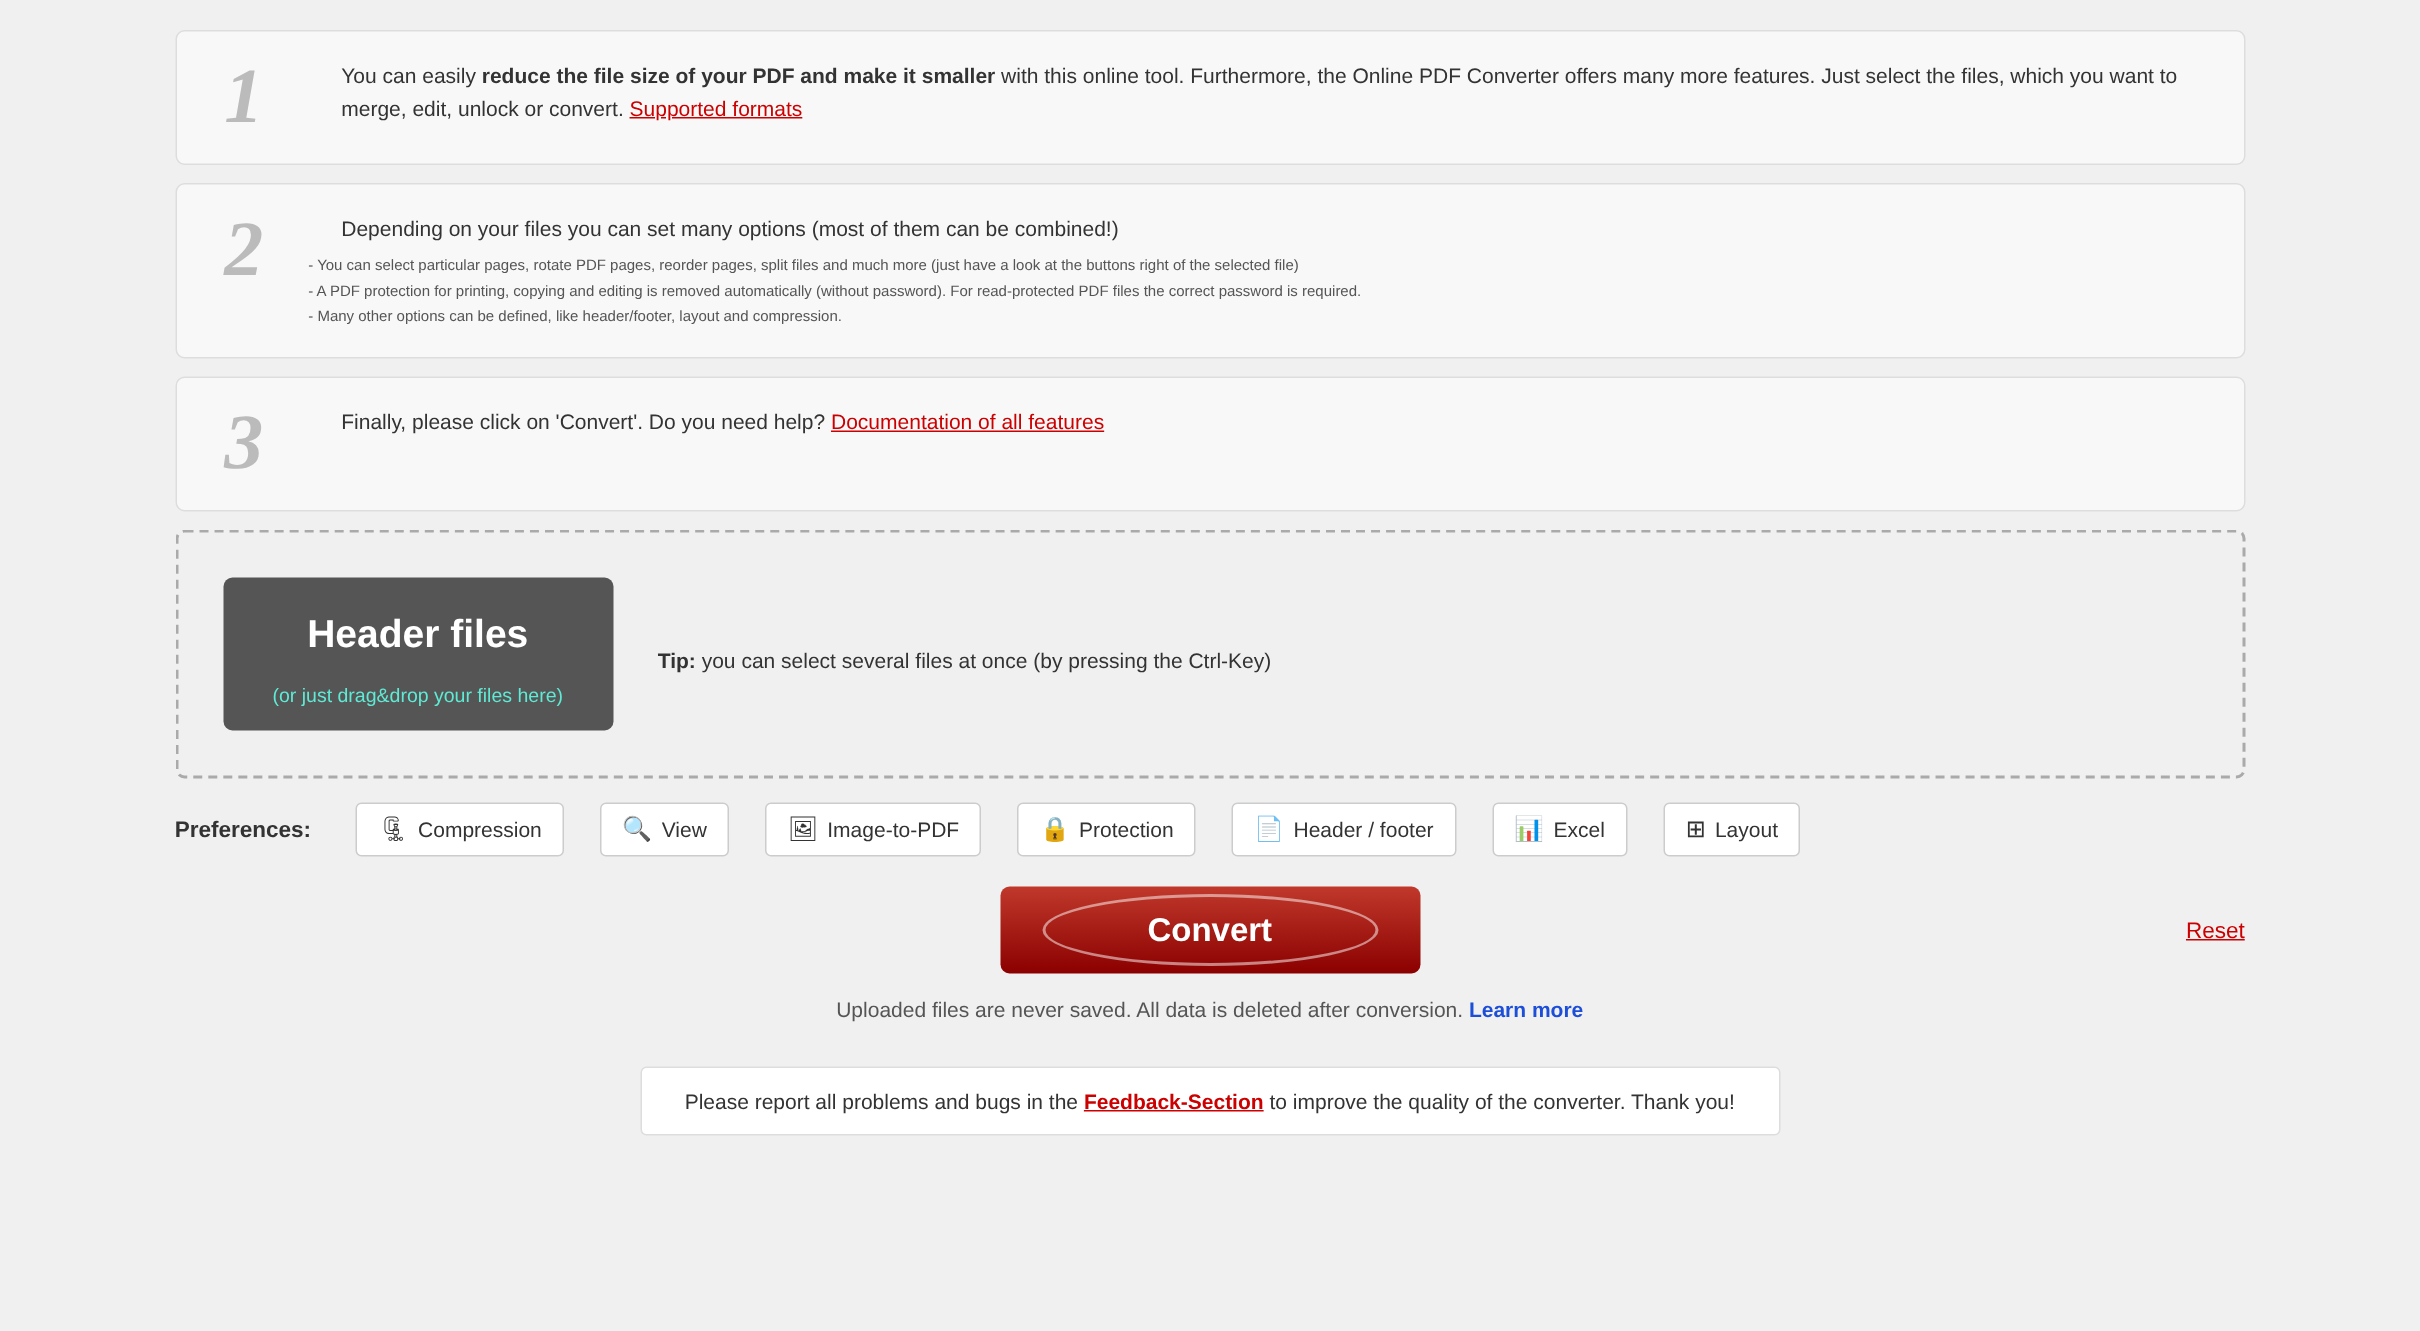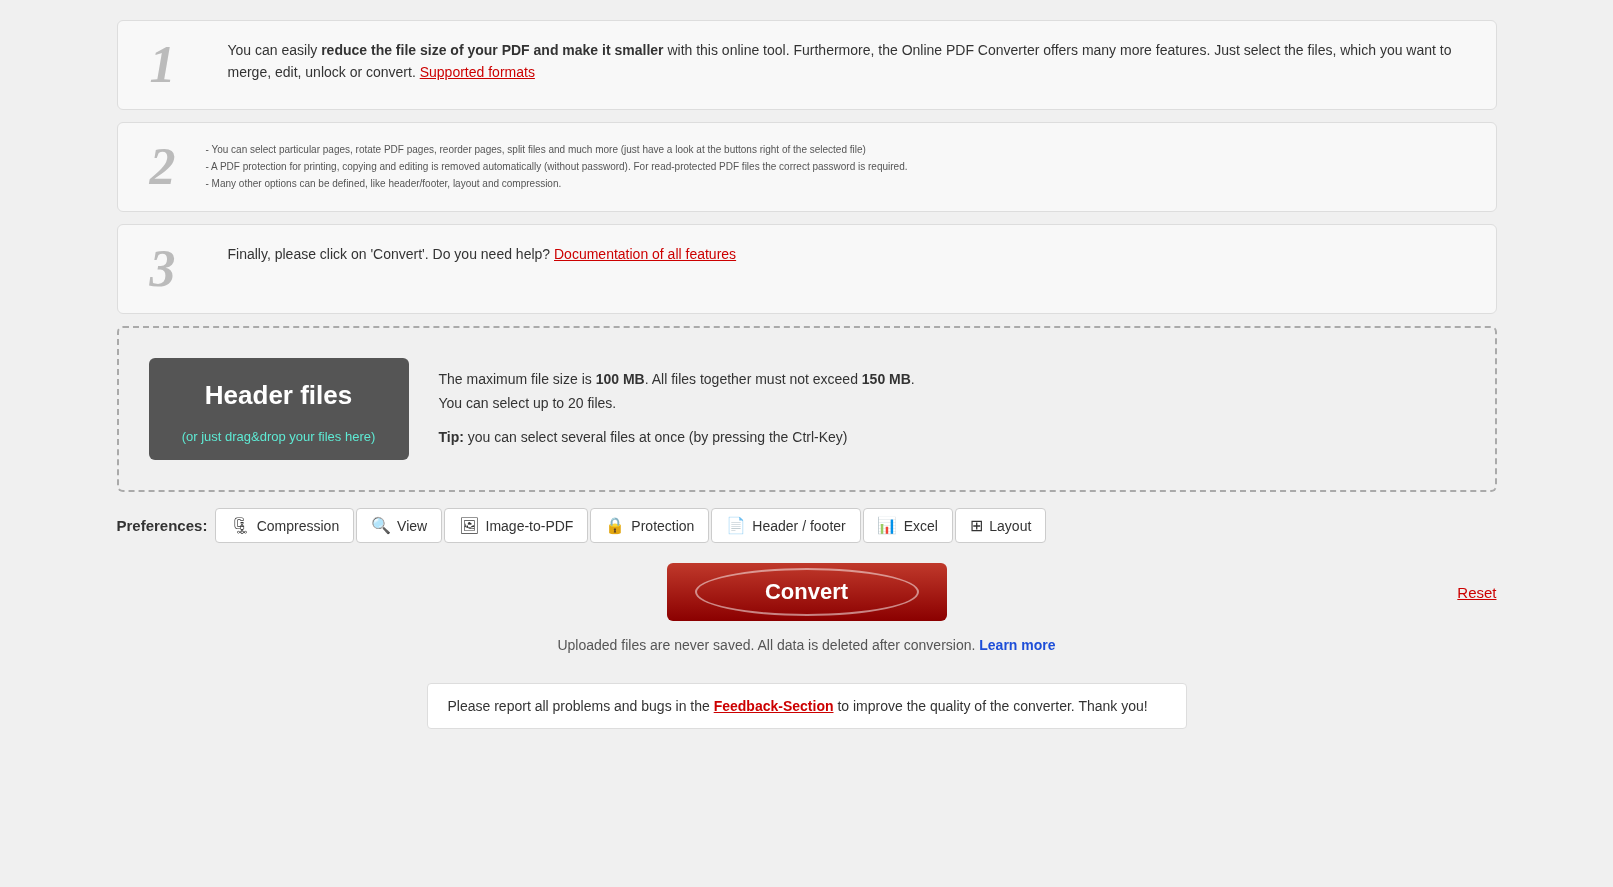--- a/index.html
+++ b/index.html
@@ -207,6 +207,7 @@
   <div class="step-box">
     <div class="step-number">2</div>
     <div class="step-content">
+      <p>Depending on your files you can set many options (most of them can be combined!)</p>
       <div class="sub-item">- You can select particular pages, rotate PDF pages, reorder pages, split files and much more (just have a look at the buttons right of the selected file)</div>
       <div class="sub-item">- A PDF protection for printing, copying and editing is removed automatically (without password). For read-protected PDF files the correct password is required.</div>
       <div class="sub-item">- Many other options can be defined, like header/footer, layout and compression.</div>

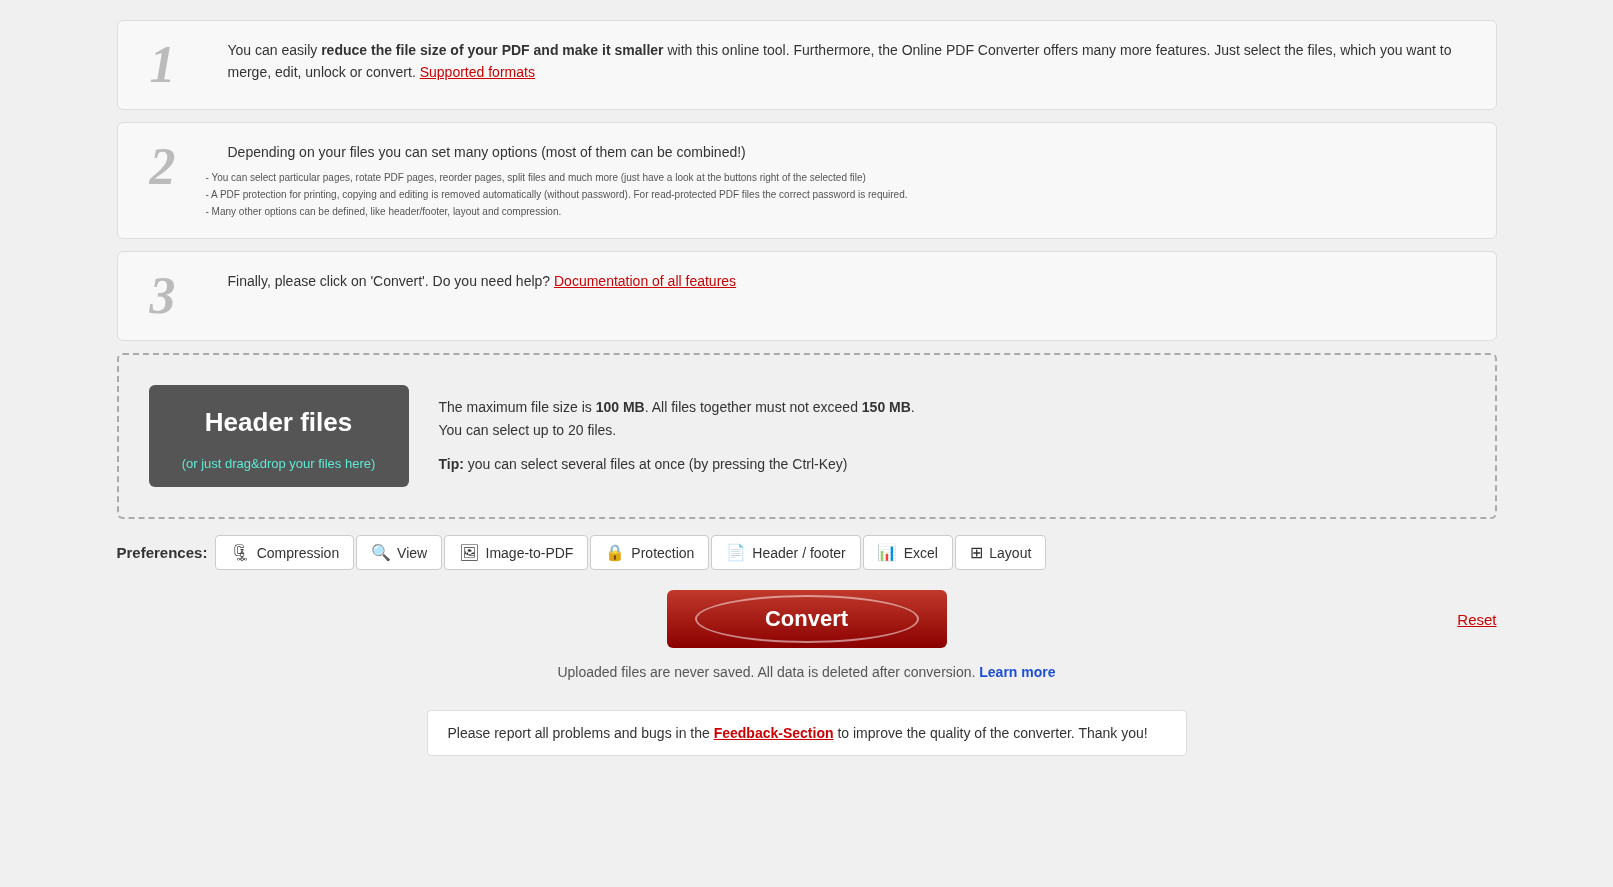--- a/index.html
+++ b/index.html
@@ -230,11 +230,6 @@
       <span class="btn-sublabel">(or just drag&amp;drop your files here)</span>
     </button>
     <div class="dropzone-info">
-      <p>
-        <span>The maximum file size is </span><strong>100 MB</strong><span>. All files together must not exceed </span><strong>150 MB</strong><span>.</span>
-        <br>
-        <span>You can select up to 20 files.</span>
-      </p>
       <p class="tip">
         <strong>Tip:</strong><span> you can select several files at once (by pressing the Ctrl-Key)</span>
       </p>

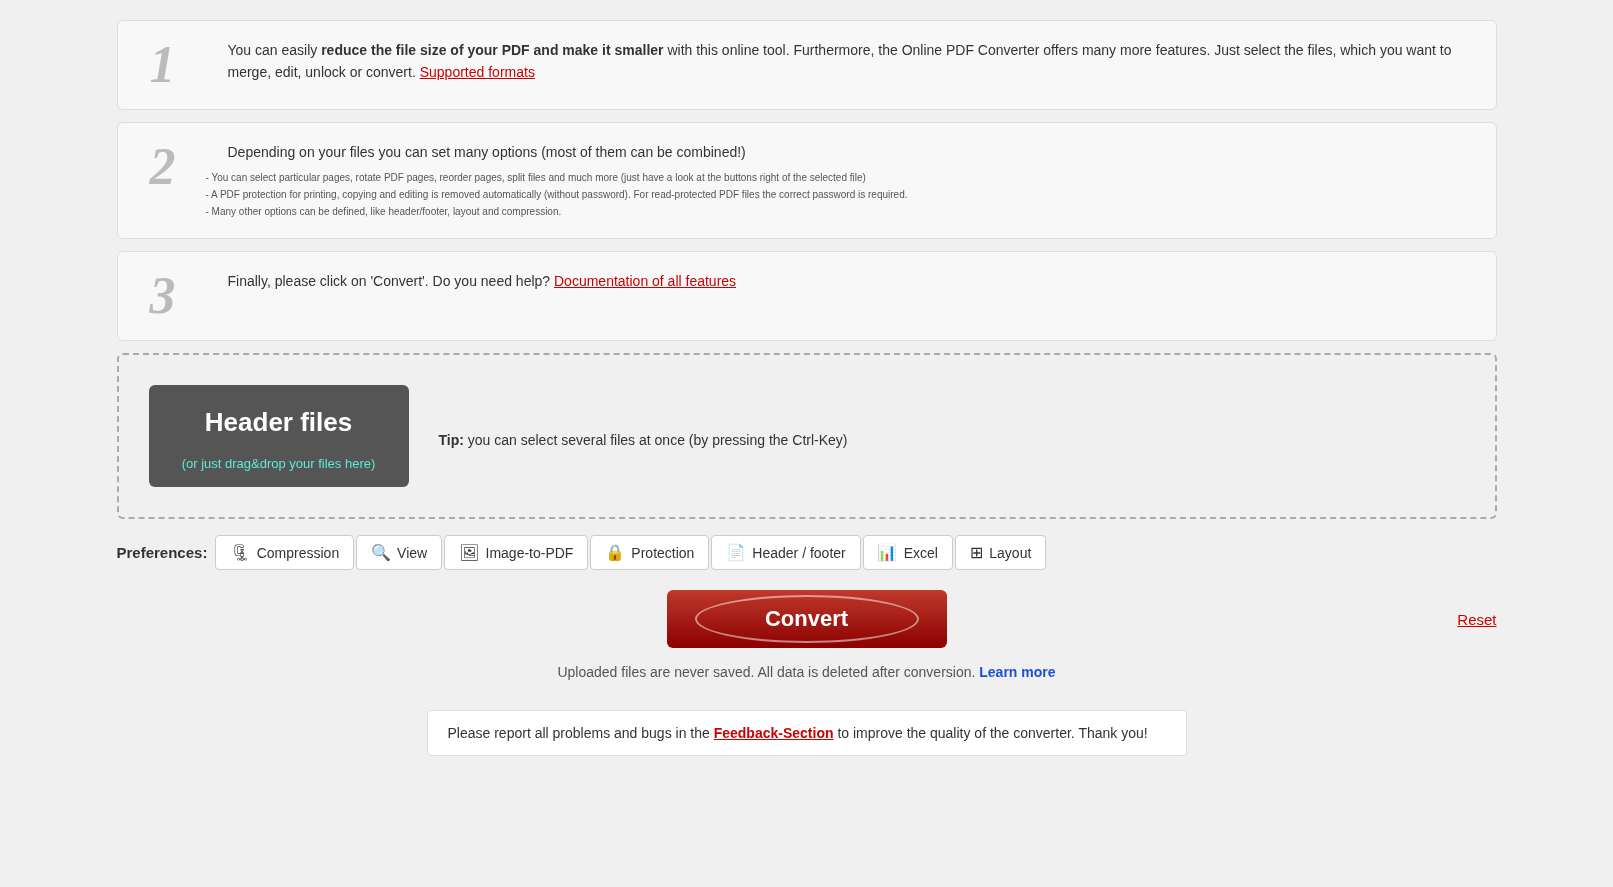--- a/index.html
+++ b/index.html
@@ -99,7 +99,7 @@
     .preferences-row {
       display: flex;
       align-items: center;
-      gap: 2px;
+      gap: 24px;
       margin-bottom: 20px;
       flex-wrap: wrap;
     }

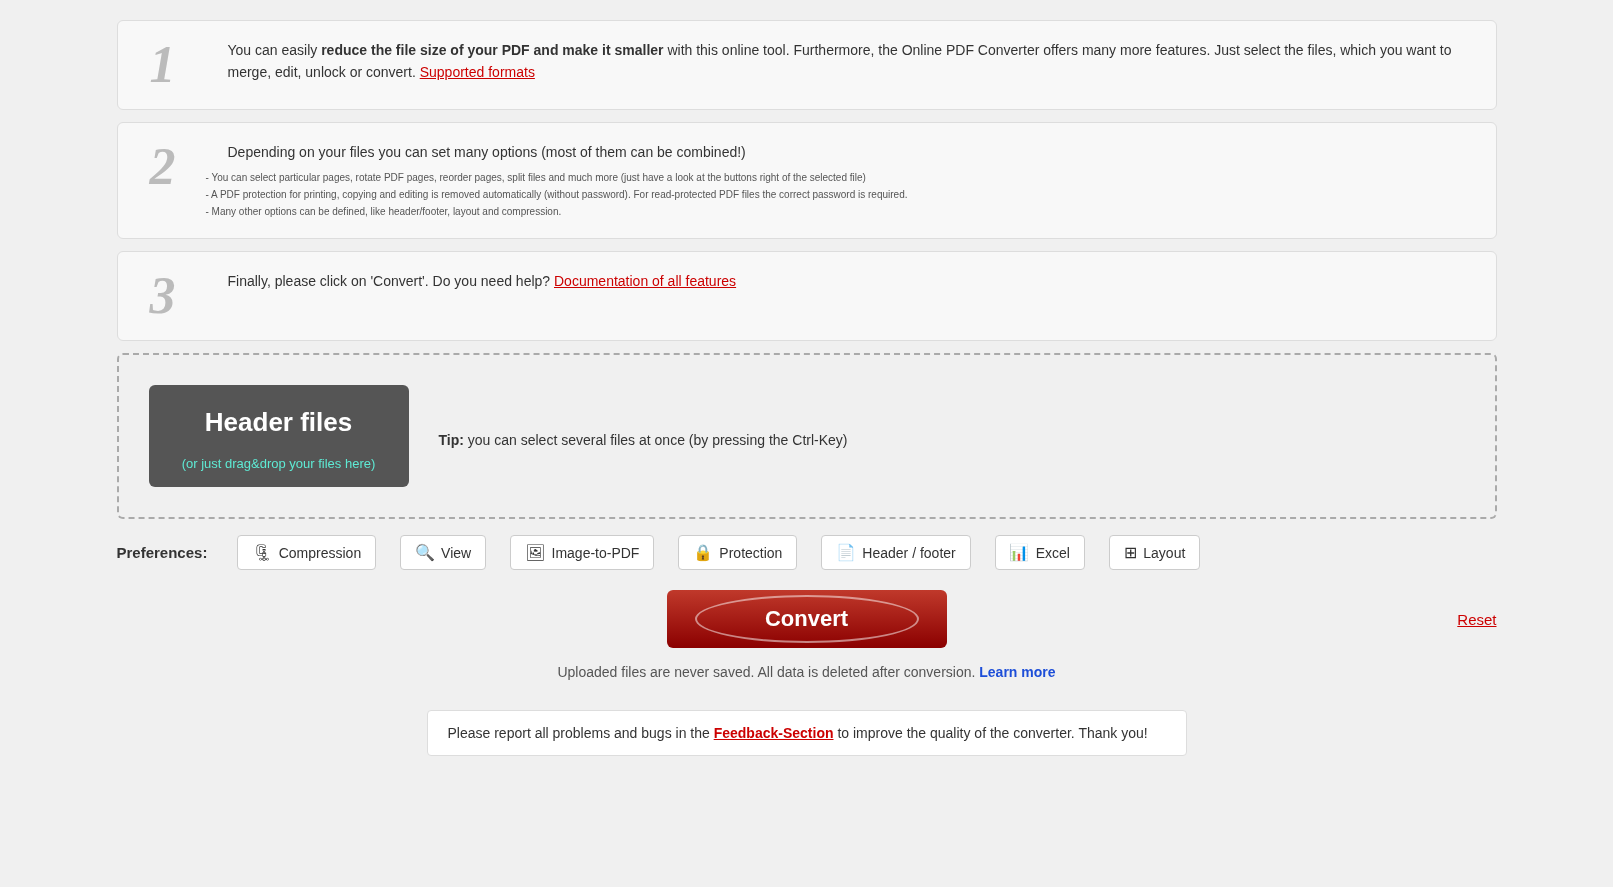--- a/index.html
+++ b/index.html
@@ -178,6 +178,7 @@
       border: 1px solid #ddd;
       border-radius: 4px;
       padding: 14px 20px;
+      text-align: center;
       font-size: 14px;
       max-width: 760px;
       margin: 0 auto;

